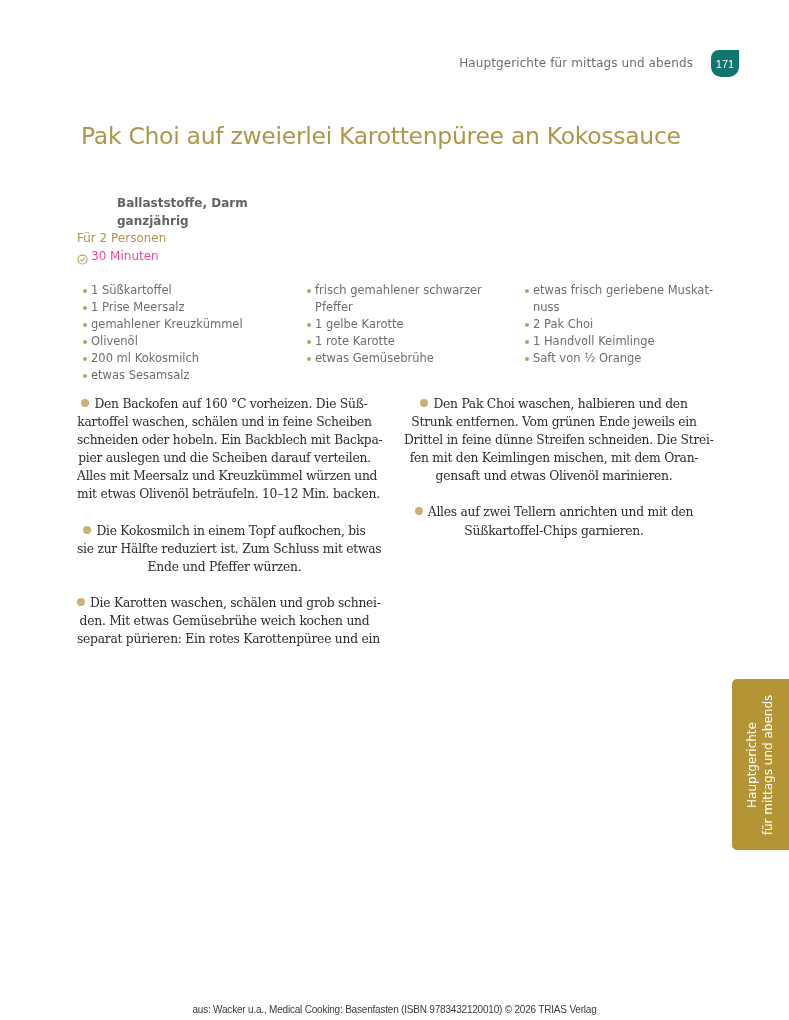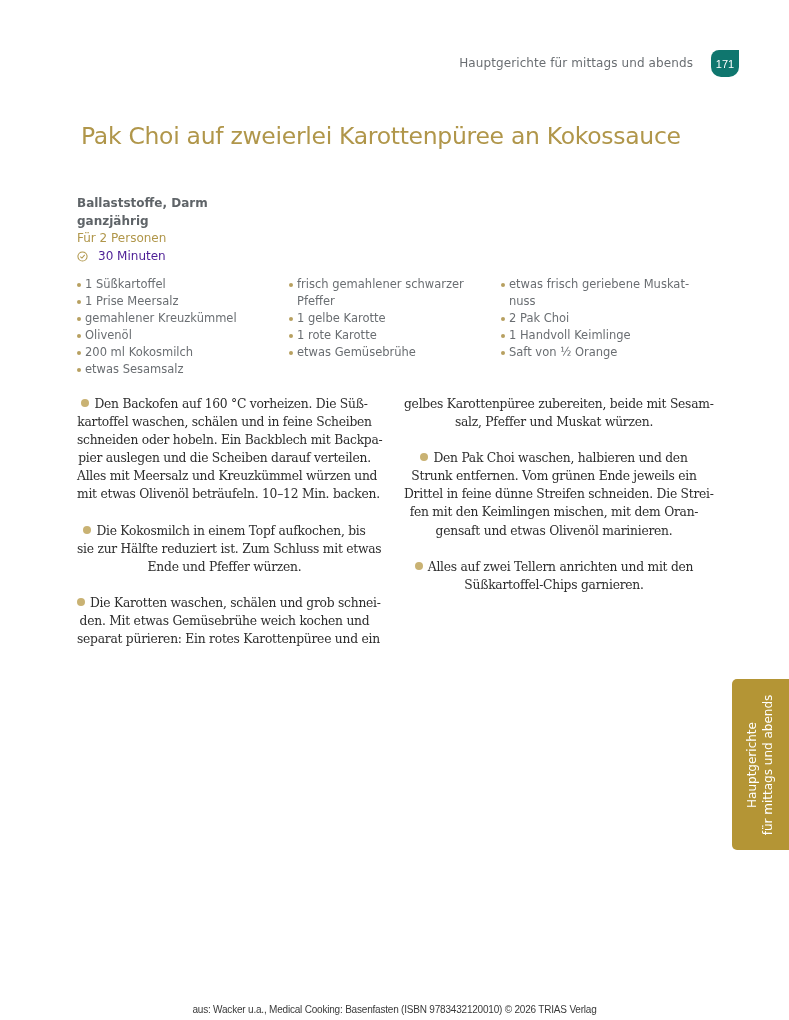--- a/index.html
+++ b/index.html
@@ -61,6 +61,7 @@
     .meta .bold {
       font-weight: bold;
       color: #5f6468;
+      margin-left: 40px;
     }
     .meta .servings {
       color: #b0964a;

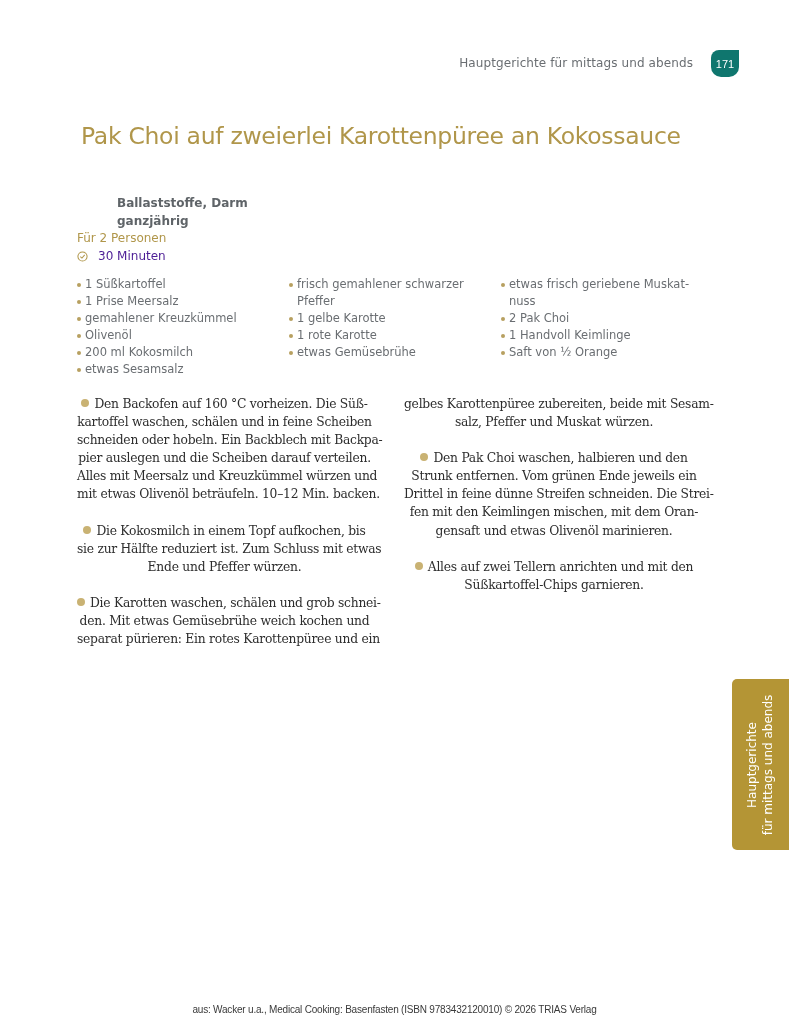--- a/index.html
+++ b/index.html
@@ -67,10 +67,10 @@
       color: #b0964a;
     }
     .meta .time {
-      color: #4c1d95;
-      display: flex;
-      align-items: center;
-      gap: 10px;
+      color: #ec4899;
+      display: flex;
+      align-items: flex-end;
+      gap: 3px;
     }
     .clock {
       width: 11px;

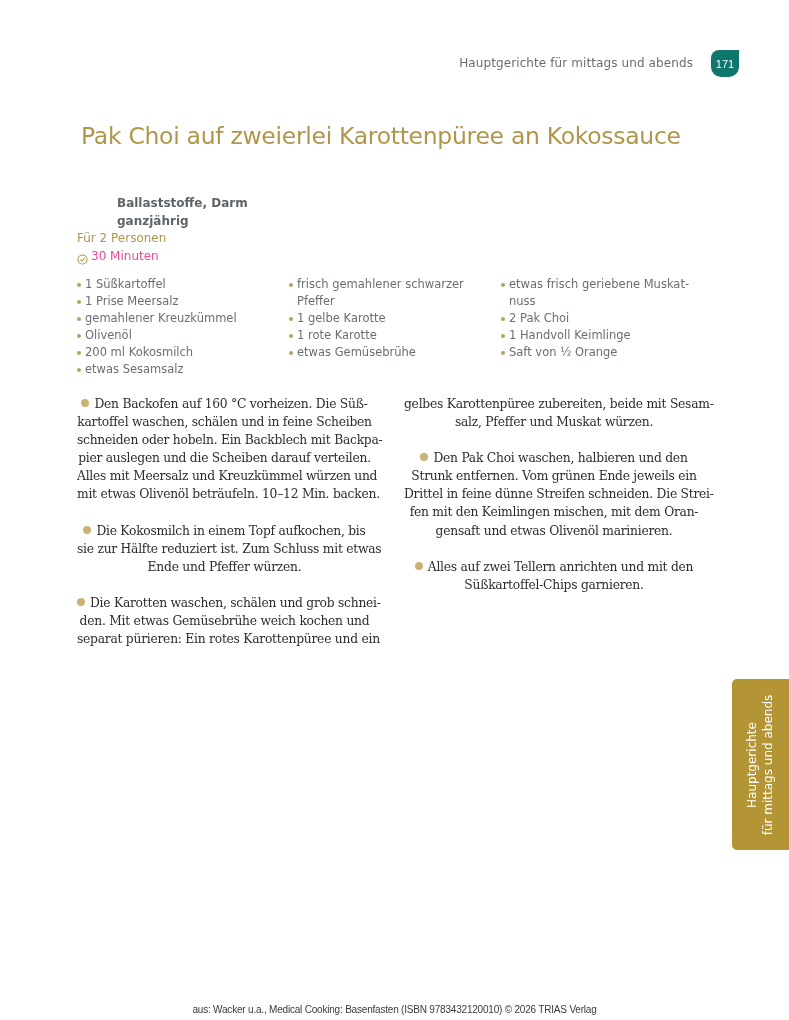--- a/index.html
+++ b/index.html
@@ -85,7 +85,7 @@
     }
     .ing-col {
       list-style: none;
-      margin: 0;
+      margin: 6px;
       padding: 0;
       width: 212px;
       font-size: 11.5px;

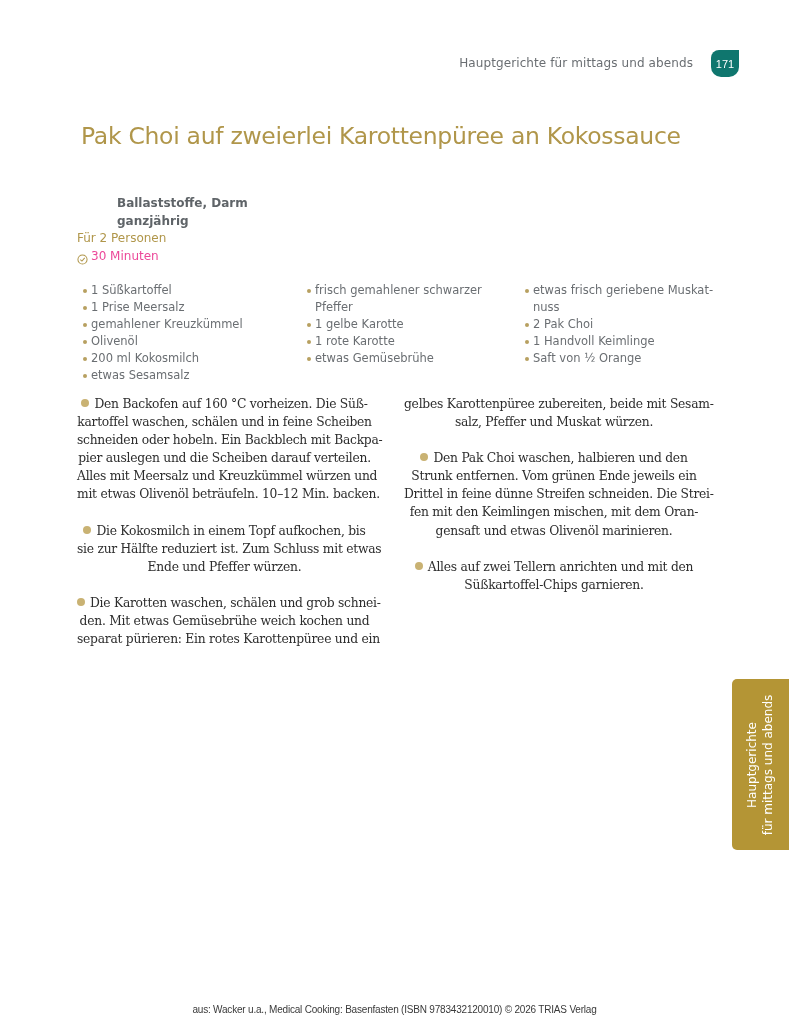--- a/index.html
+++ b/index.html
@@ -233,10 +233,6 @@
 
 <div class="steps right">
   <p class="step">
-    <span class="line">gelbes Karottenpüree zubereiten, beide mit Sesam-</span>
-    <span class="line">salz, Pfeffer und Muskat würzen.</span>
-  </p>
-  <p class="step">
     <span class="line"><span class="bullet"></span><span>Den Pak Choi waschen, halbieren und den</span></span>
     <span class="line">Strunk entfernen. Vom grünen Ende jeweils ein</span>
     <span class="line">Drittel in feine dünne Streifen schneiden. Die Strei-</span>

